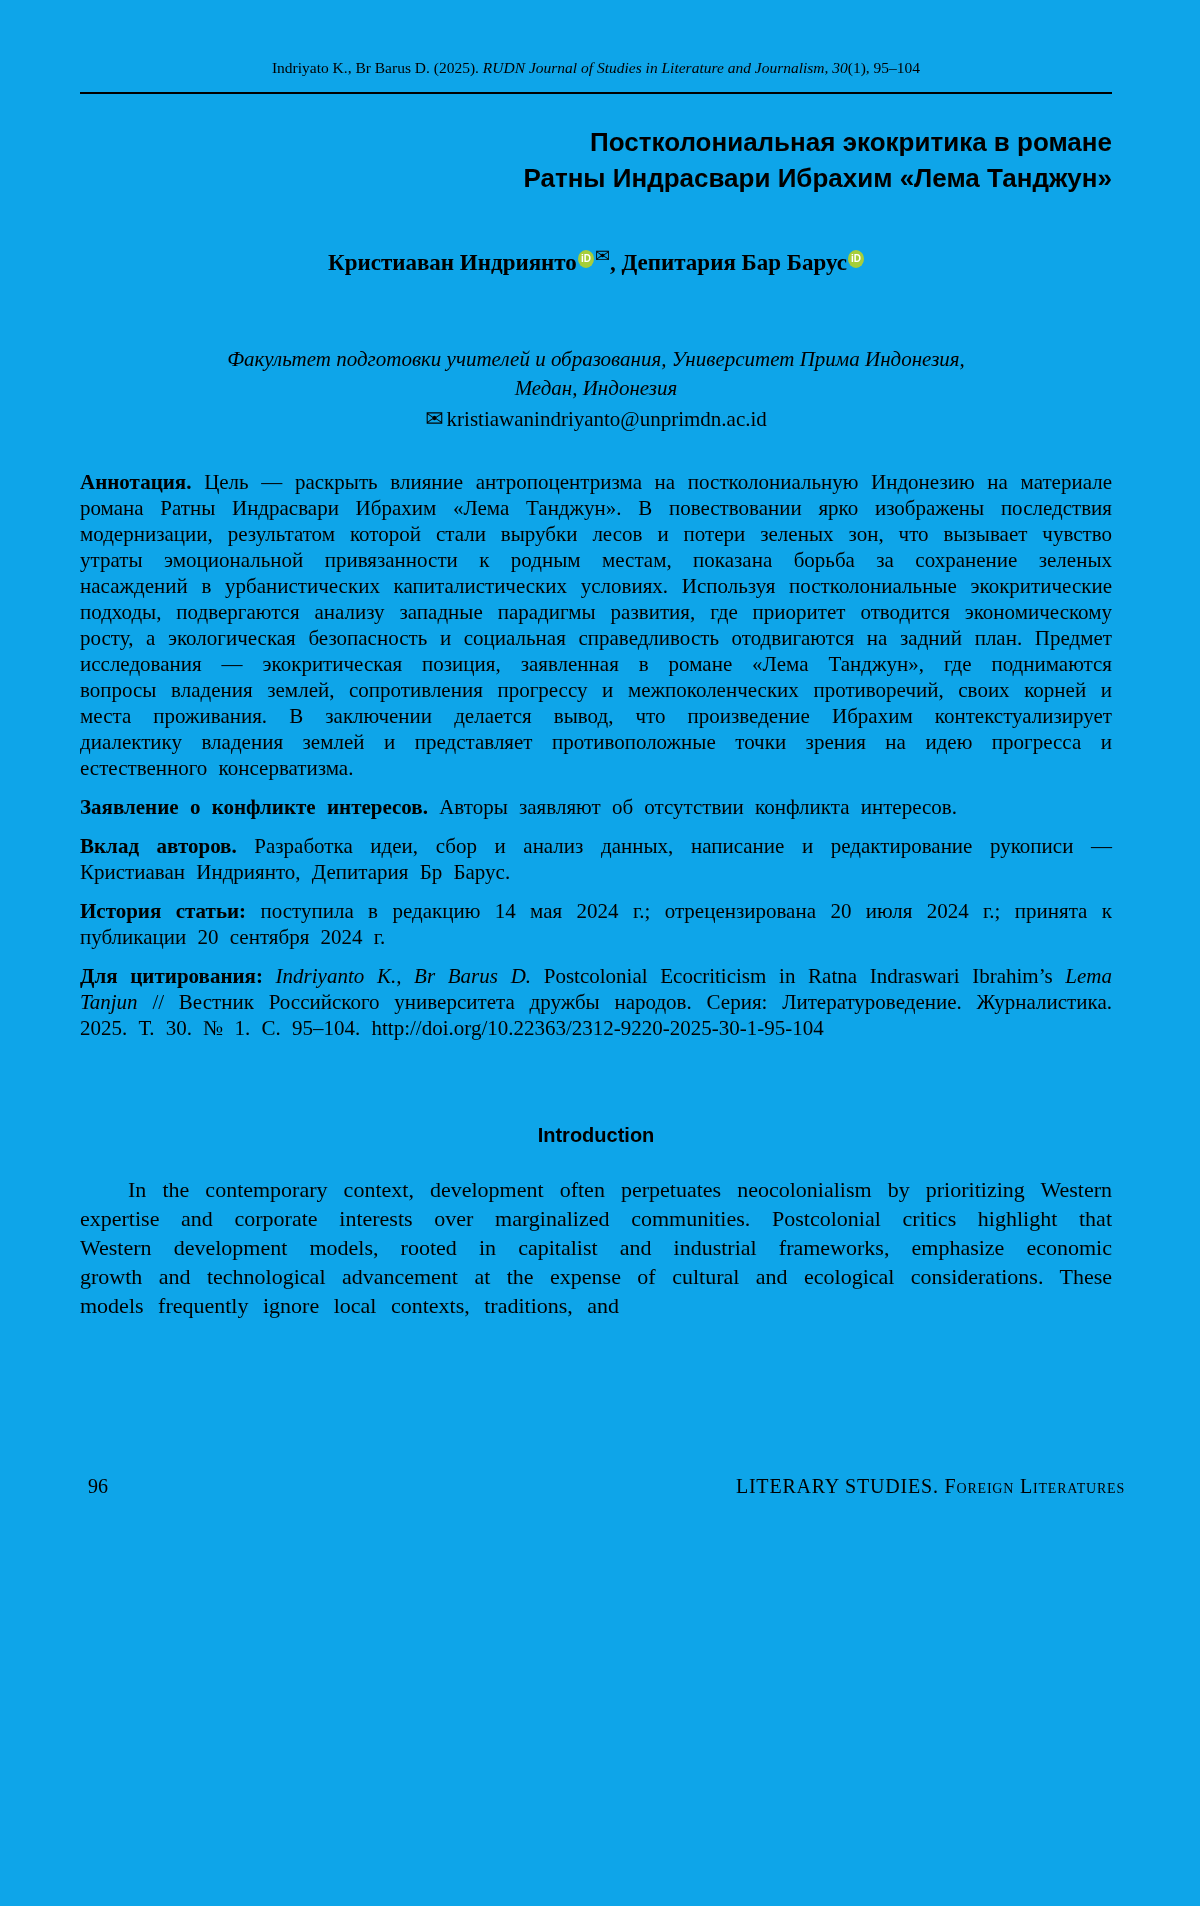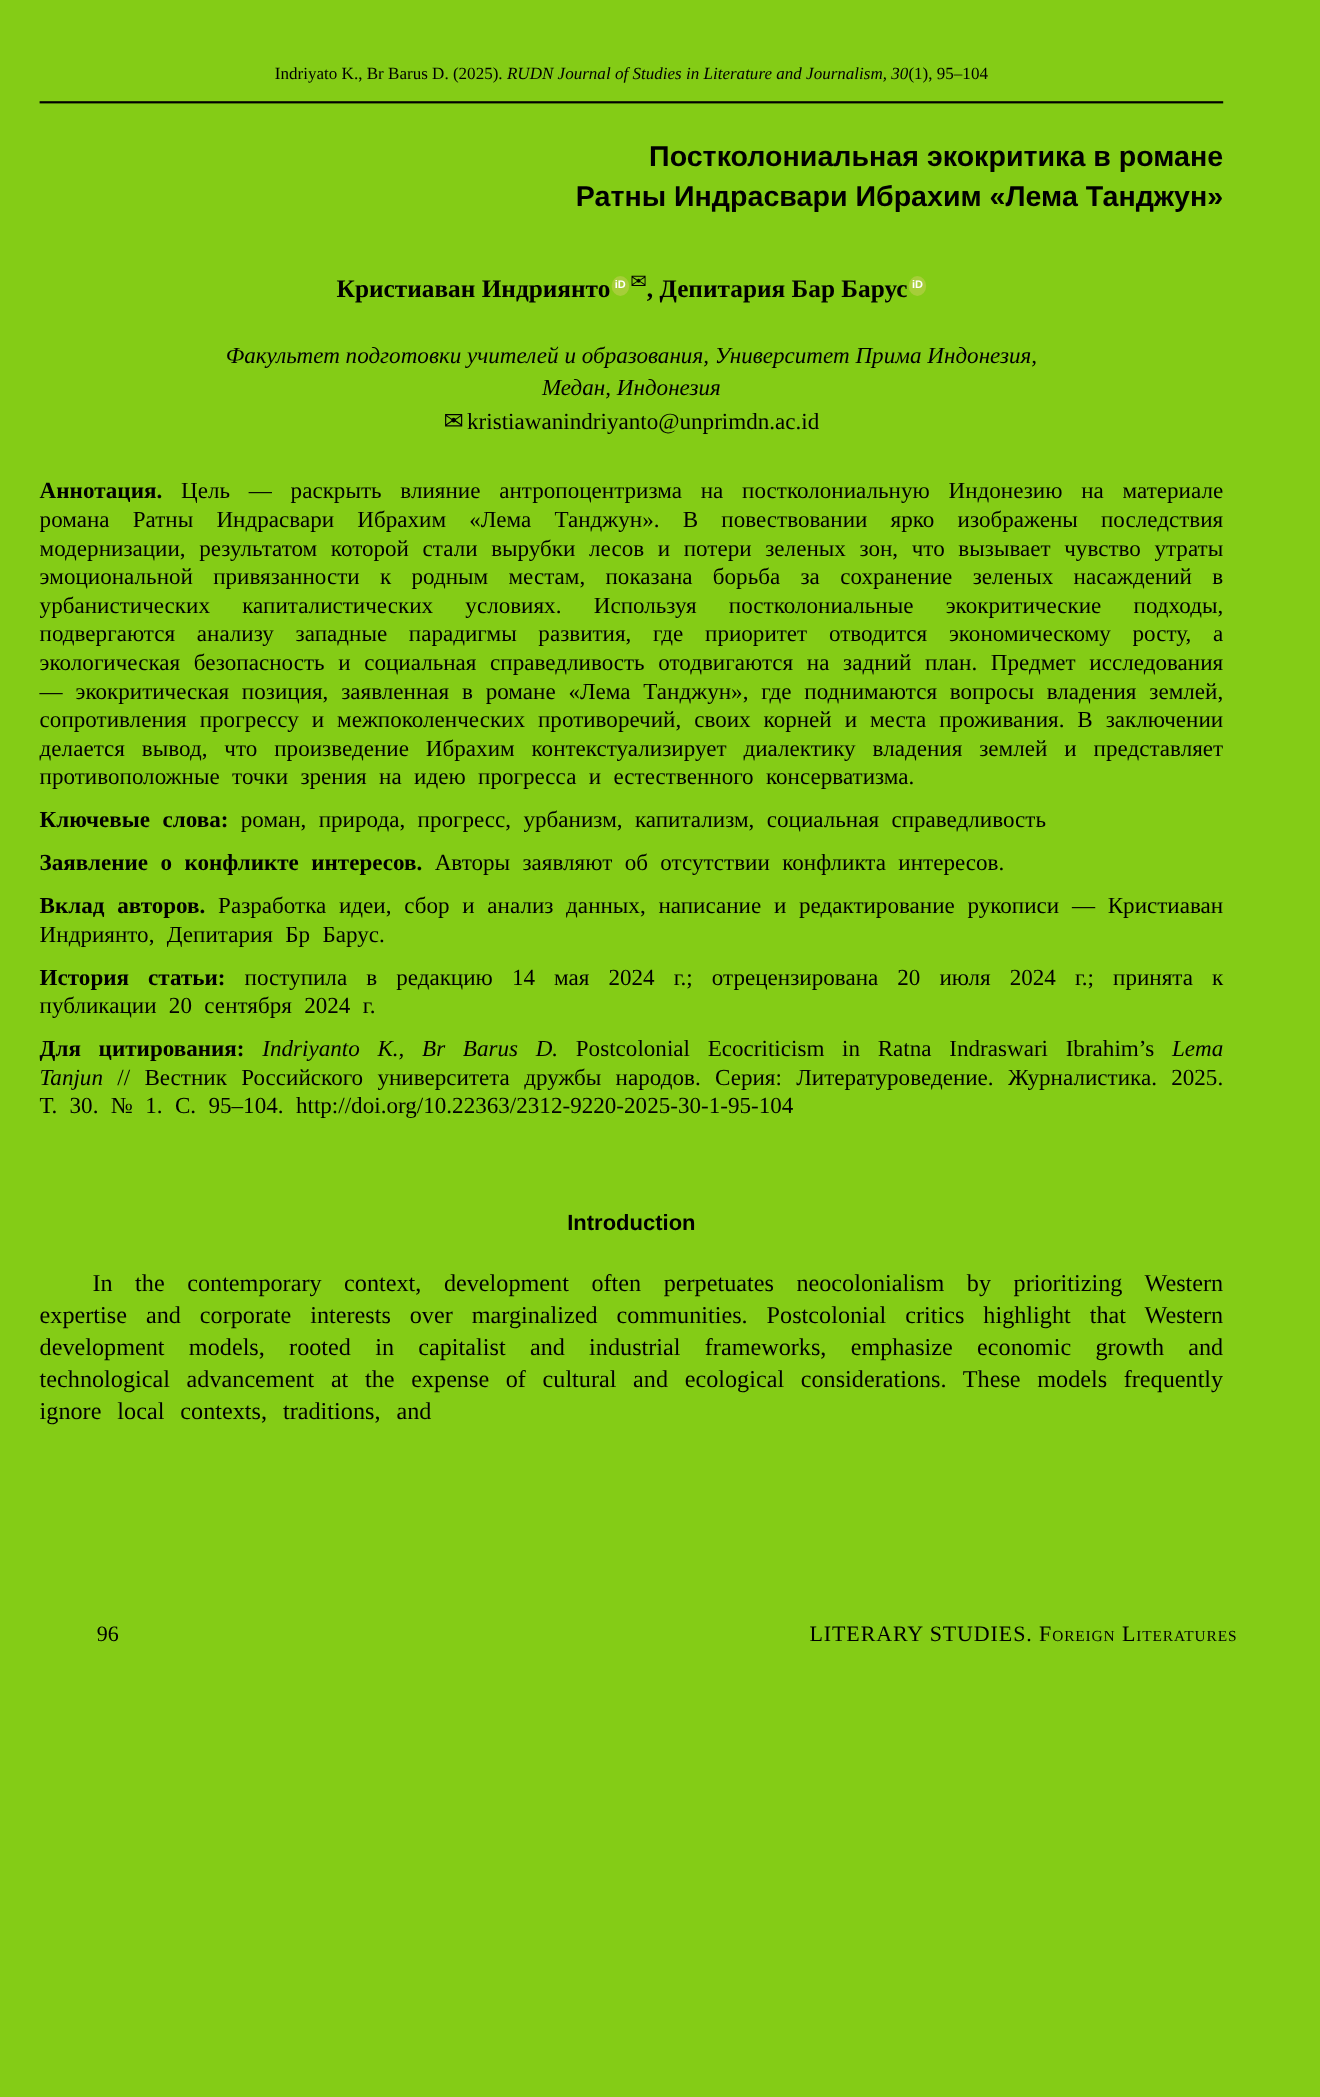--- a/index.html
+++ b/index.html
@@ -10,8 +10,8 @@
     position: relative;
     width: 1200px;
     height: 1906px;
-    background: #84cc16;
-    padding: 58px 88px 0 36px;
+    background: #0ea5e9;
+    padding: 58px 88px 0 80px;
     overflow: hidden;
   }
 

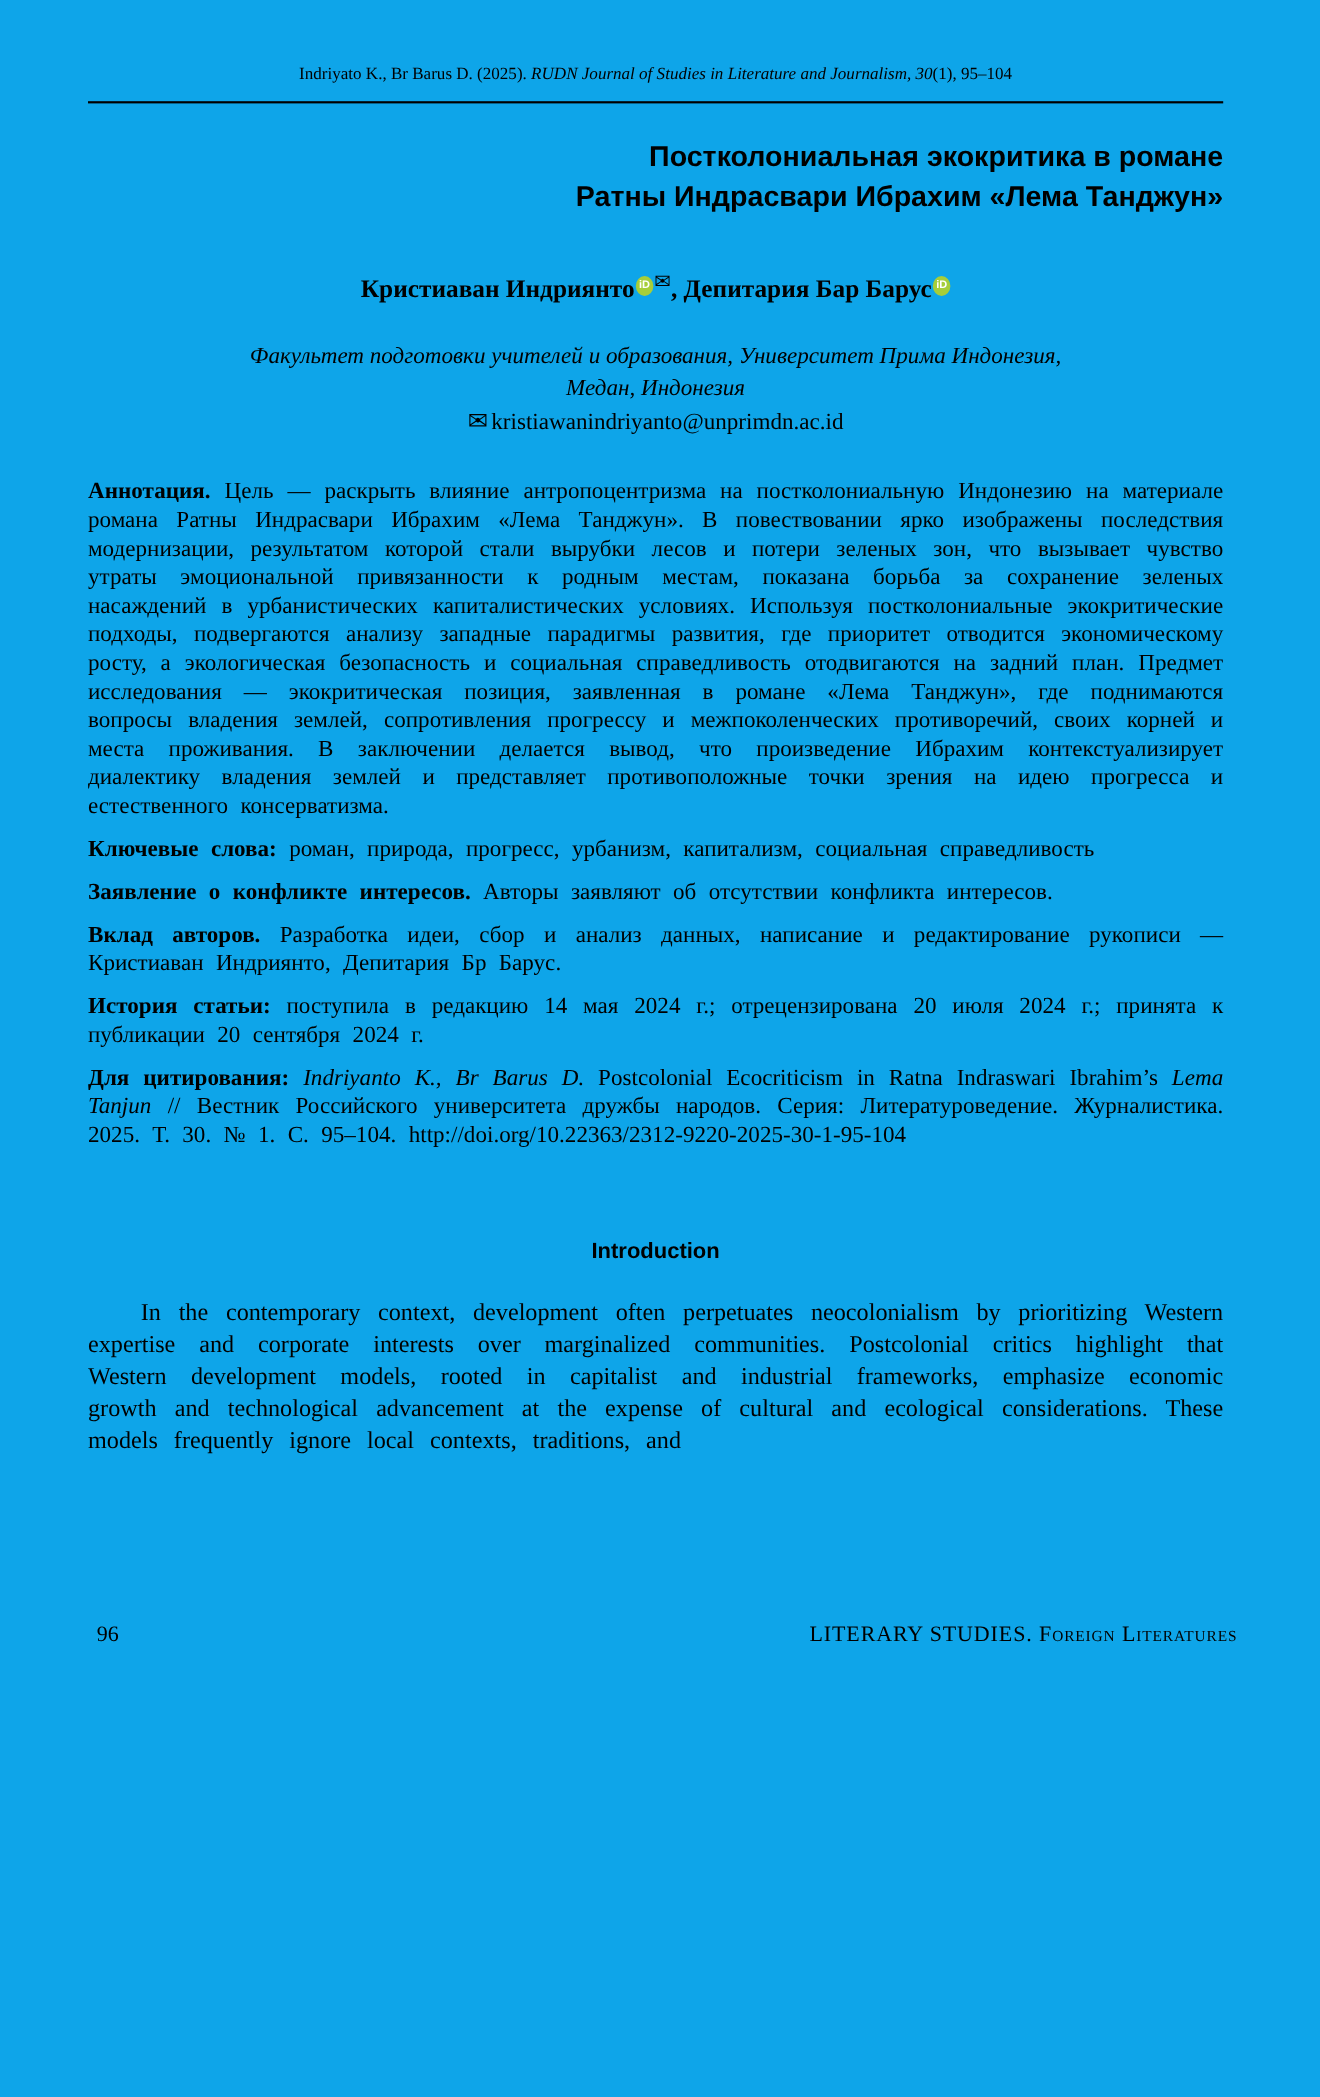--- a/index.html
+++ b/index.html
@@ -70,7 +70,7 @@
 
   
   .affiliation {
-    margin-top: 32px;
+    margin-top: 68px;
     text-align: center;
     font-style: italic;
     font-size: 21px;

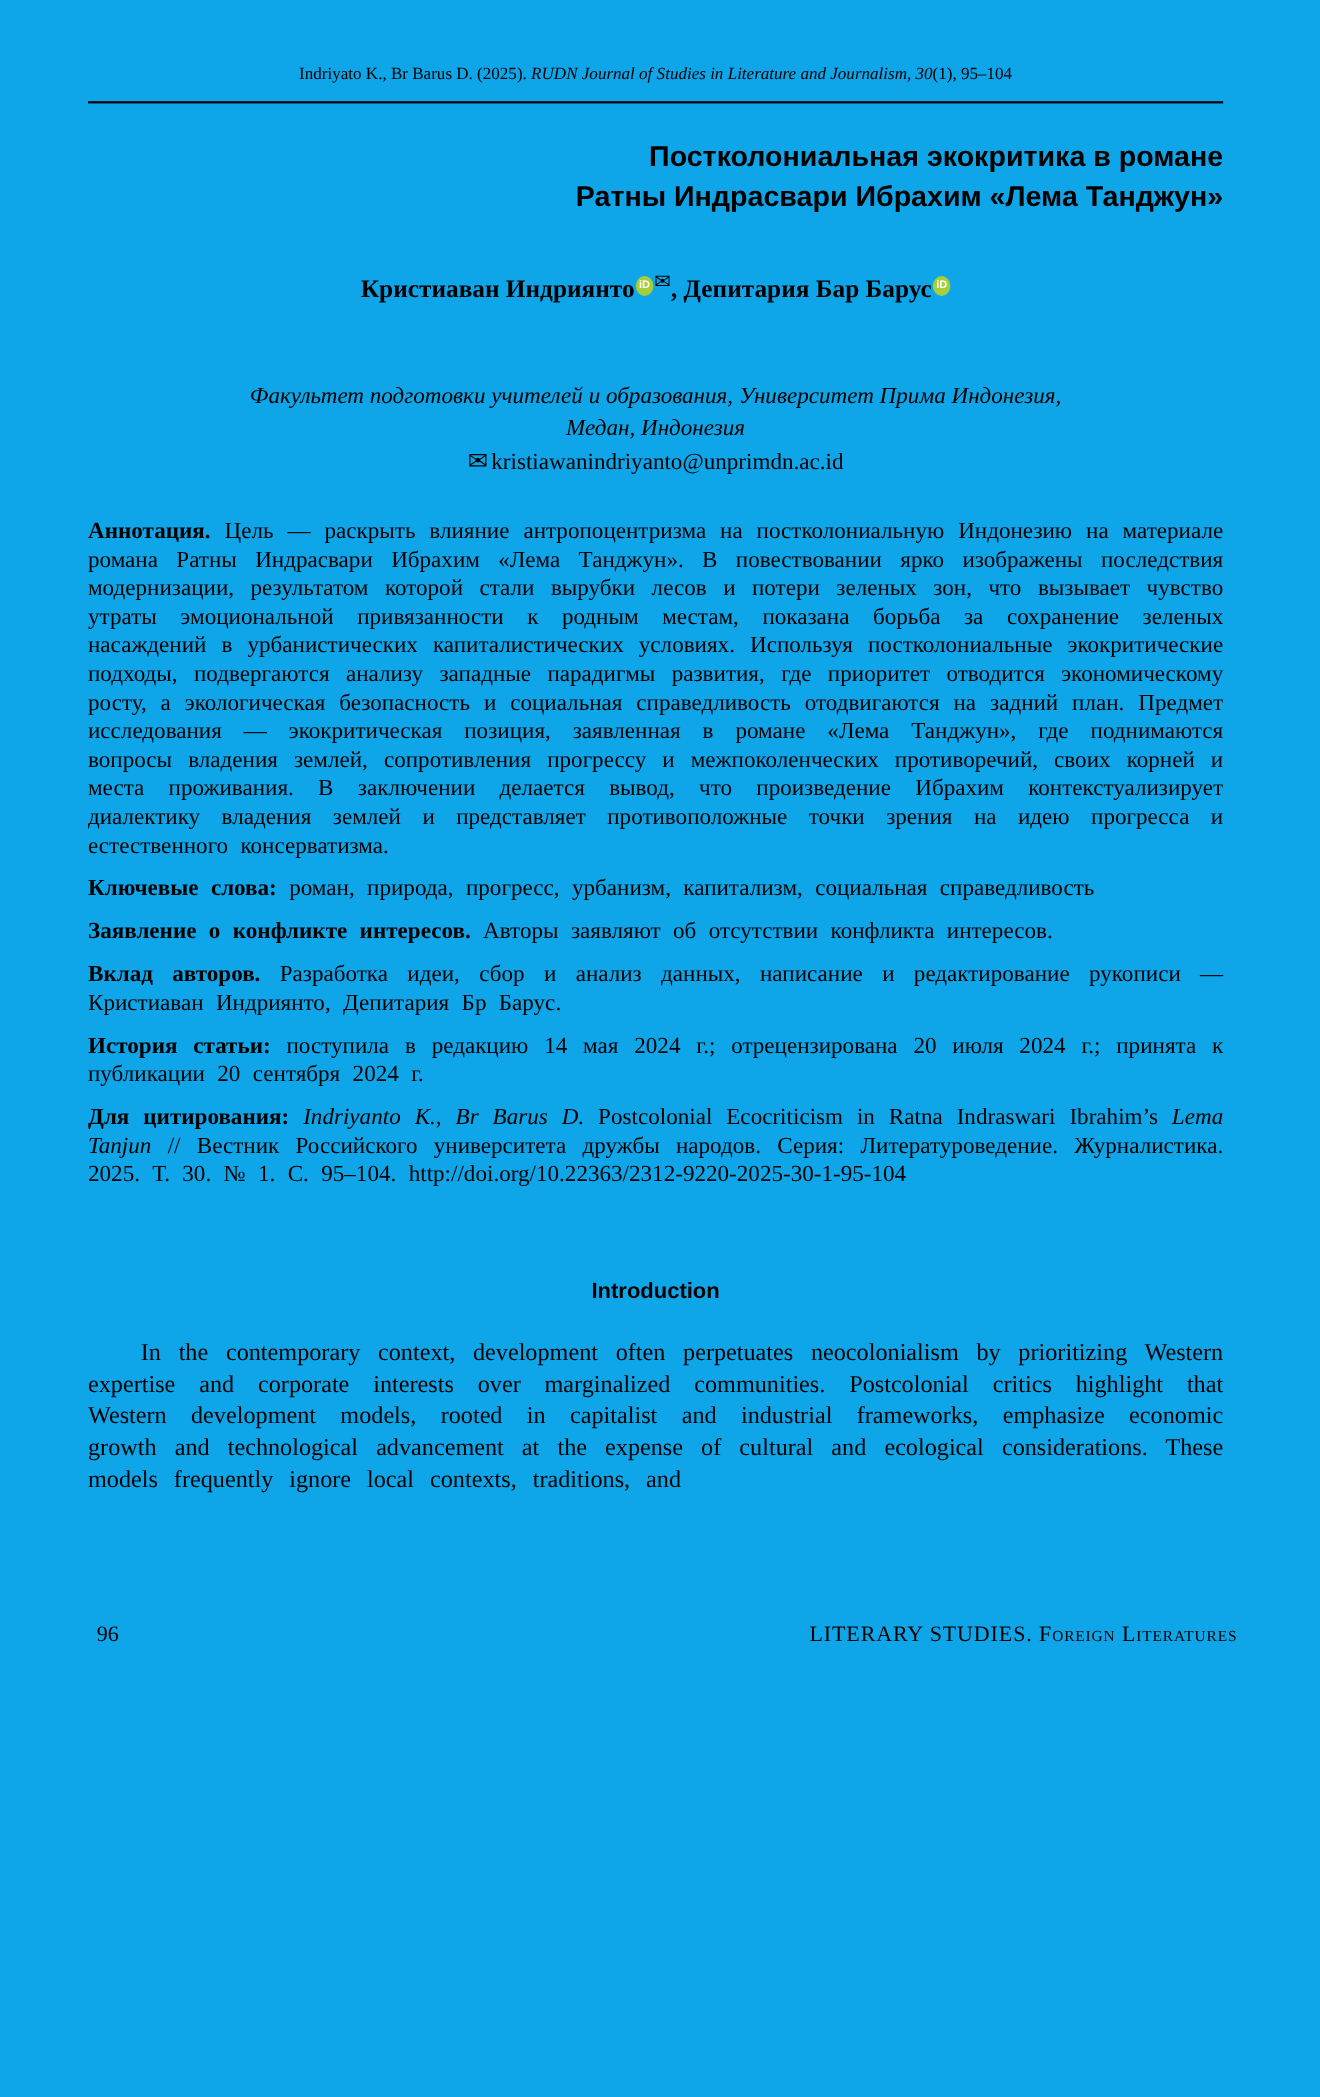--- a/index.html
+++ b/index.html
@@ -162,9 +162,6 @@
     <b>Аннотация.</b><span> Цель — раскрыть влияние антропоцентризма на постколониальную Индонезию на материале романа Ратны Индрасвари Ибрахим «Лема Танджун». В повествовании ярко изображены последствия модернизации, результатом которой стали вырубки лесов и потери зеленых зон, что вызывает чувство утраты эмоциональной привязанности к родным местам, показана борьба за сохранение зеленых насаждений в урбанистических капиталистических условиях. Используя постколониальные экокритические подходы, подвергаются анализу западные парадигмы развития, где приоритет отводится экономическому росту, а экологическая безопасность и социальная справедливость отодвигаются на задний план. Предмет исследования — экокритическая позиция, заявленная в романе «Лема Танджун», где поднимаются вопросы владения землей, сопротивления прогрессу и межпоколенческих противоречий, своих корней и места проживания. В заключении делается вывод, что произведение Ибрахим контекстуализирует диалектику владения землей и представляет противоположные точки зрения на идею прогресса и естественного консерватизма.</span>
   </p>
 
-  <p class="para">
-    <b>Ключевые слова:</b><span> роман, природа, прогресс, урбанизм, капитализм, социальная справедливость</span>
-  </p>
 
   <p class="para">
     <b>Заявление о конфликте интересов.</b><span> Авторы заявляют об отсутствии конфликта интересов.</span>

